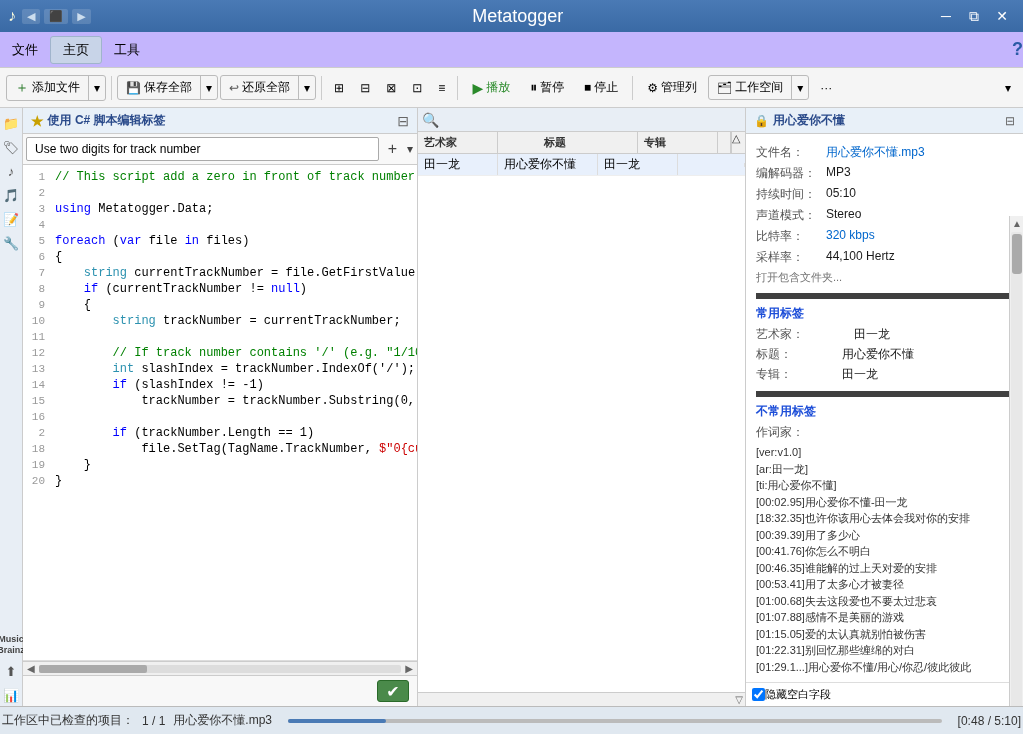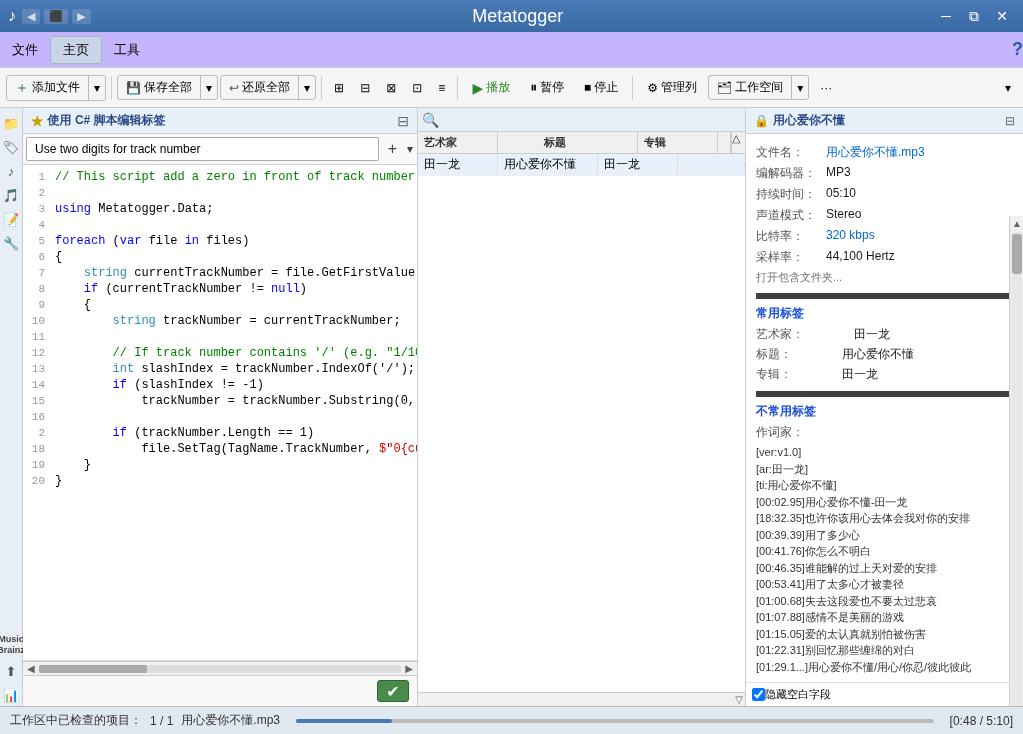--- a/index.html
+++ b/index.html
@@ -259,7 +259,7 @@
       height: 28px;
       display: flex;
       align-items: center;
-      padding: 0 10px;
+      padding: 0 2px;
       border-top: 1px solid #bbb;
       font-size: 12px;
       color: #333;

